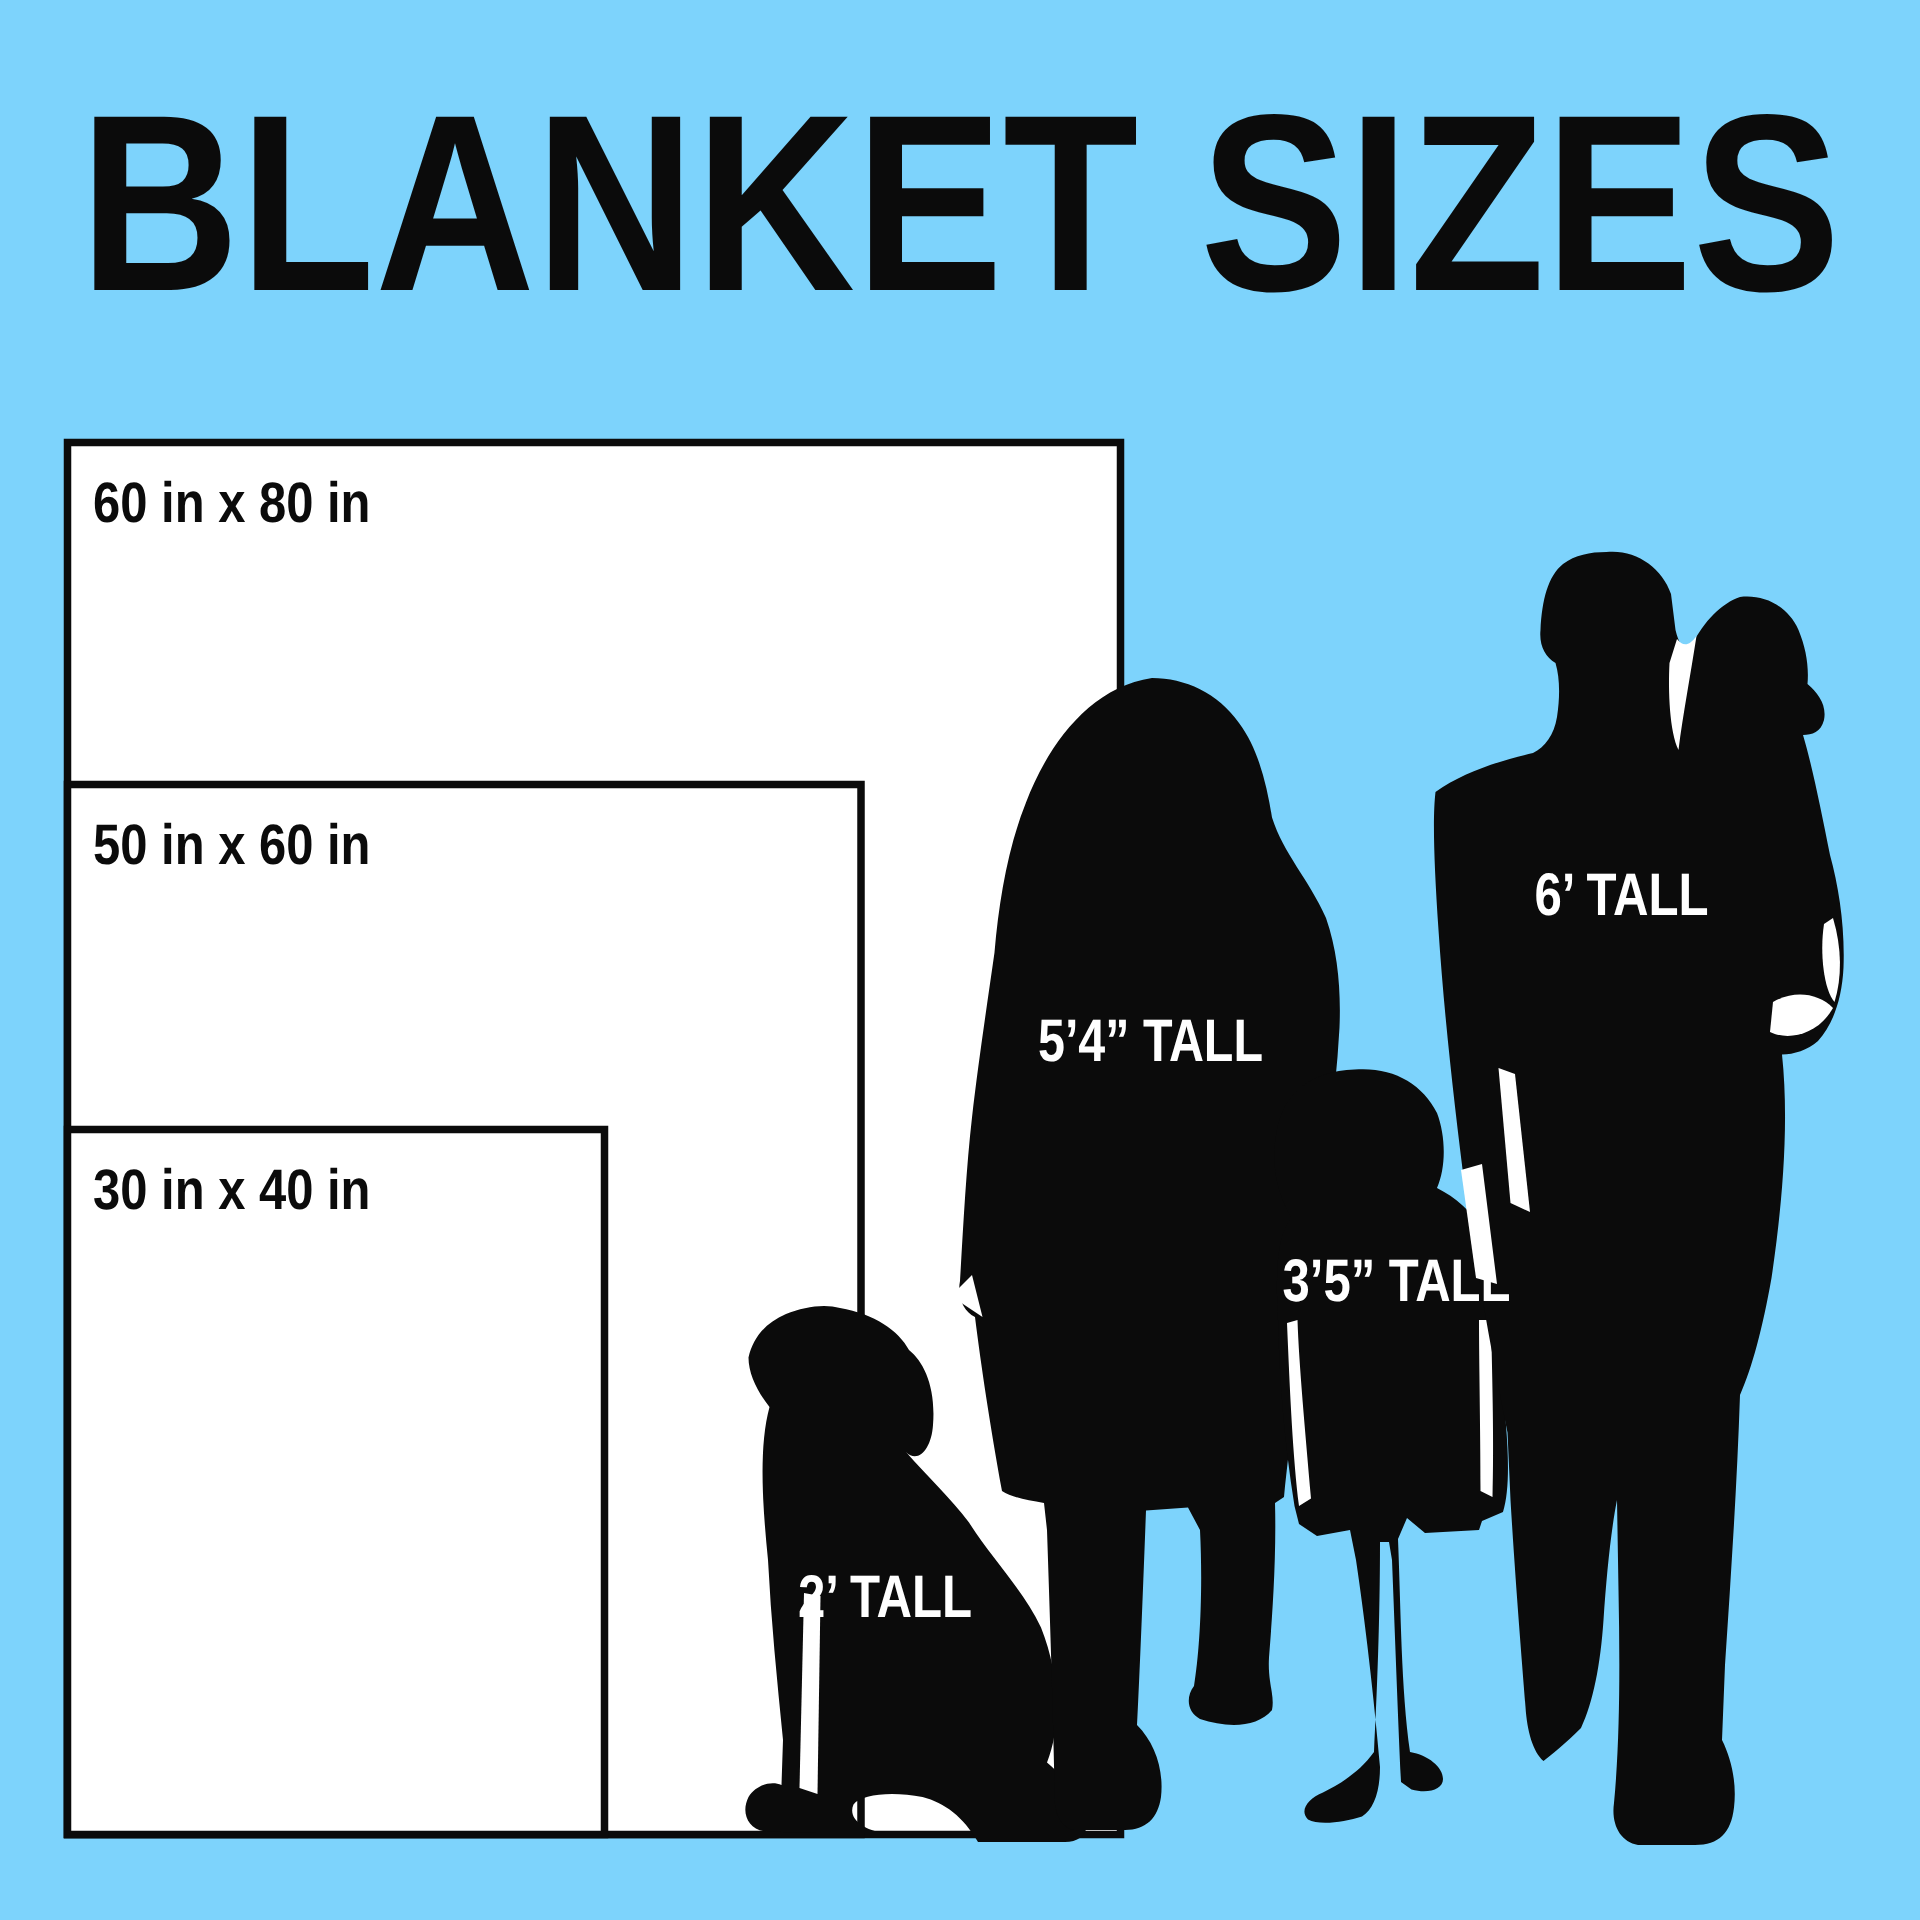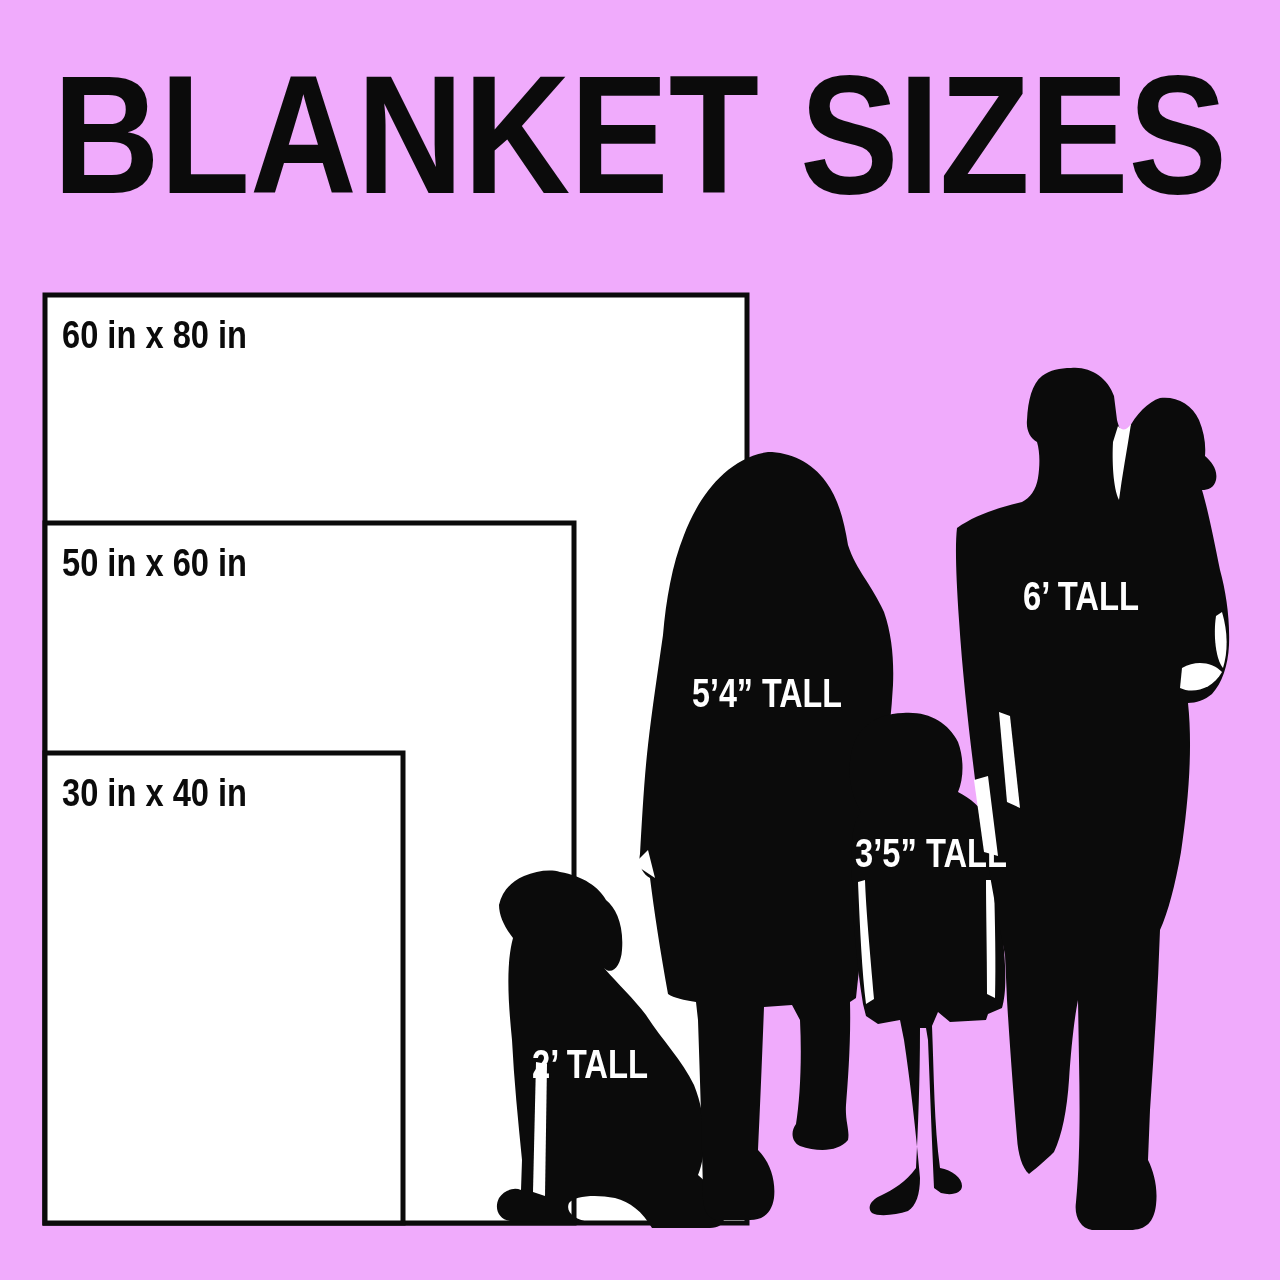--- a/index.html
+++ b/index.html
@@ -6,7 +6,7 @@
   .canvas {
     position:relative;
     width:1280px; height:1280px;
-    background:#f0abfc;
+    background:#7dd3fc;
     overflow:hidden;
     font-family:"Liberation Sans", sans-serif;
   }

